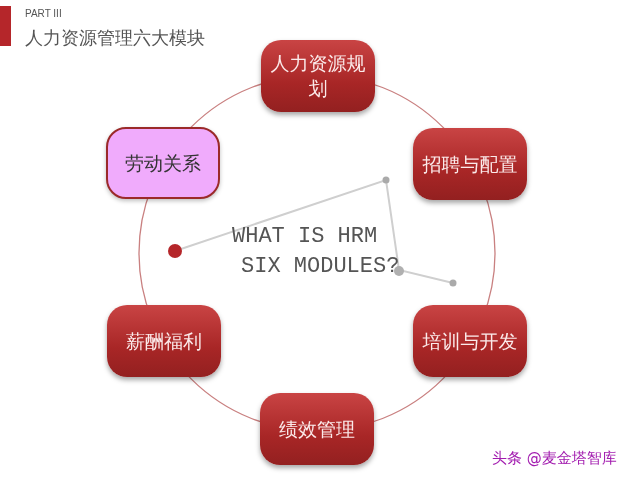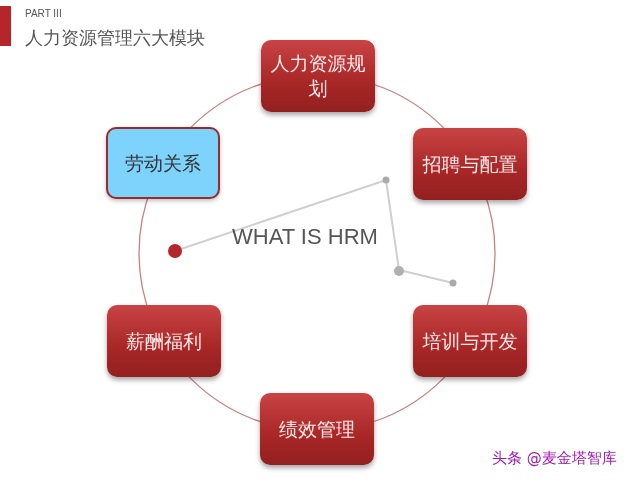--- a/index.html
+++ b/index.html
@@ -9,7 +9,7 @@
   .part { position:absolute; left:25px; top:8px; font-family:"Liberation Sans", sans-serif; font-size:10px; color:#555; }
   .subtitle { position:absolute; left:25px; top:26px; font-size:18px; color:#555; }
   svg.diagram { position:absolute; left:0; top:0; }
-  .box { position:absolute; width:114px; height:72px; border-radius:10px; box-sizing:border-box;
+  .box { position:absolute; width:114px; height:72px; border-radius:20px; box-sizing:border-box;
          display:flex; align-items:center; justify-content:center; text-align:center;
          font-size:19px; line-height:25px; padding:0 8px; }
   .box.red { background:linear-gradient(180deg,#c94444 0%,#a82626 60%,#932020 100%); color:#fbeaea;

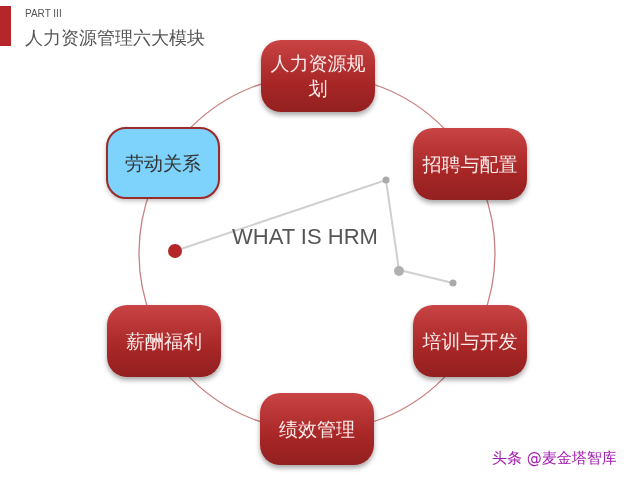--- a/index.html
+++ b/index.html
@@ -14,7 +14,7 @@
          font-size:19px; line-height:25px; padding:0 8px; }
   .box.red { background:linear-gradient(180deg,#c94444 0%,#a82626 60%,#932020 100%); color:#fbeaea;
              box-shadow:0 3px 5px rgba(0,0,0,0.35); }
-  .box.white { background:#7dd3fc; border:2px solid #9b2a2a; color:#333; box-shadow:0 2px 4px rgba(0,0,0,0.25); }
+  .box.white { background:#f0abfc; border:2px solid #9b2a2a; color:#333; box-shadow:0 2px 4px rgba(0,0,0,0.25); }
   .center-text { position:absolute; left:232px; top:222px; width:180px; font-family:Liberation Sans, sans-serif;
                  font-size:22px; line-height:30px; color:#555; }
   .center-text .l2 { padding-left:9px; }

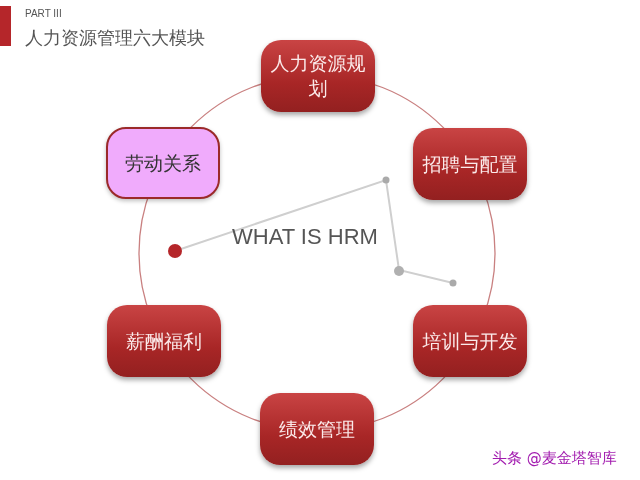--- a/index.html
+++ b/index.html
@@ -15,7 +15,7 @@
   .box.red { background:linear-gradient(180deg,#c94444 0%,#a82626 60%,#932020 100%); color:#fbeaea;
              box-shadow:0 3px 5px rgba(0,0,0,0.35); }
   .box.white { background:#f0abfc; border:2px solid #9b2a2a; color:#333; box-shadow:0 2px 4px rgba(0,0,0,0.25); }
-  .center-text { position:absolute; left:232px; top:222px; width:180px; font-family:Liberation Sans, sans-serif;
+  .center-text { position:absolute; left:232px; top:222px; width:180px; font-family:Liberation Mono, monospace;
                  font-size:22px; line-height:30px; color:#555; }
   .center-text .l2 { padding-left:9px; }
   .watermark { position:absolute; left:492px; top:449px; font-size:15px; color:#a21caf; }

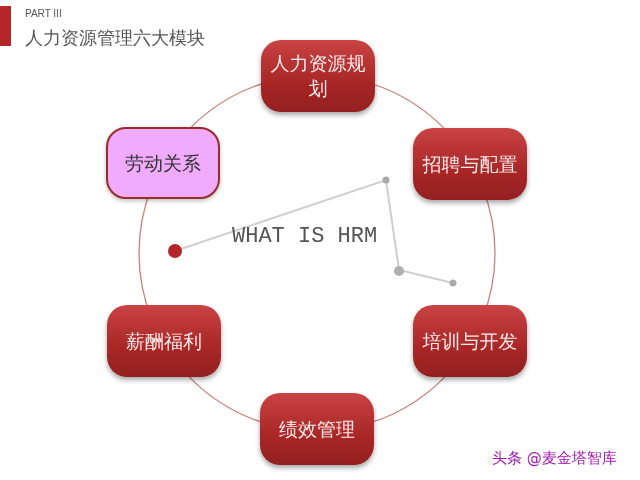--- a/index.html
+++ b/index.html
@@ -38,6 +38,7 @@
 
 <div class="center-text">
   <div>WHAT IS HRM</div>
+  <div class="l2">SIX MODULES?</div>
 </div>
 
 <div class="box red" style="left:261px; top:40px;">

